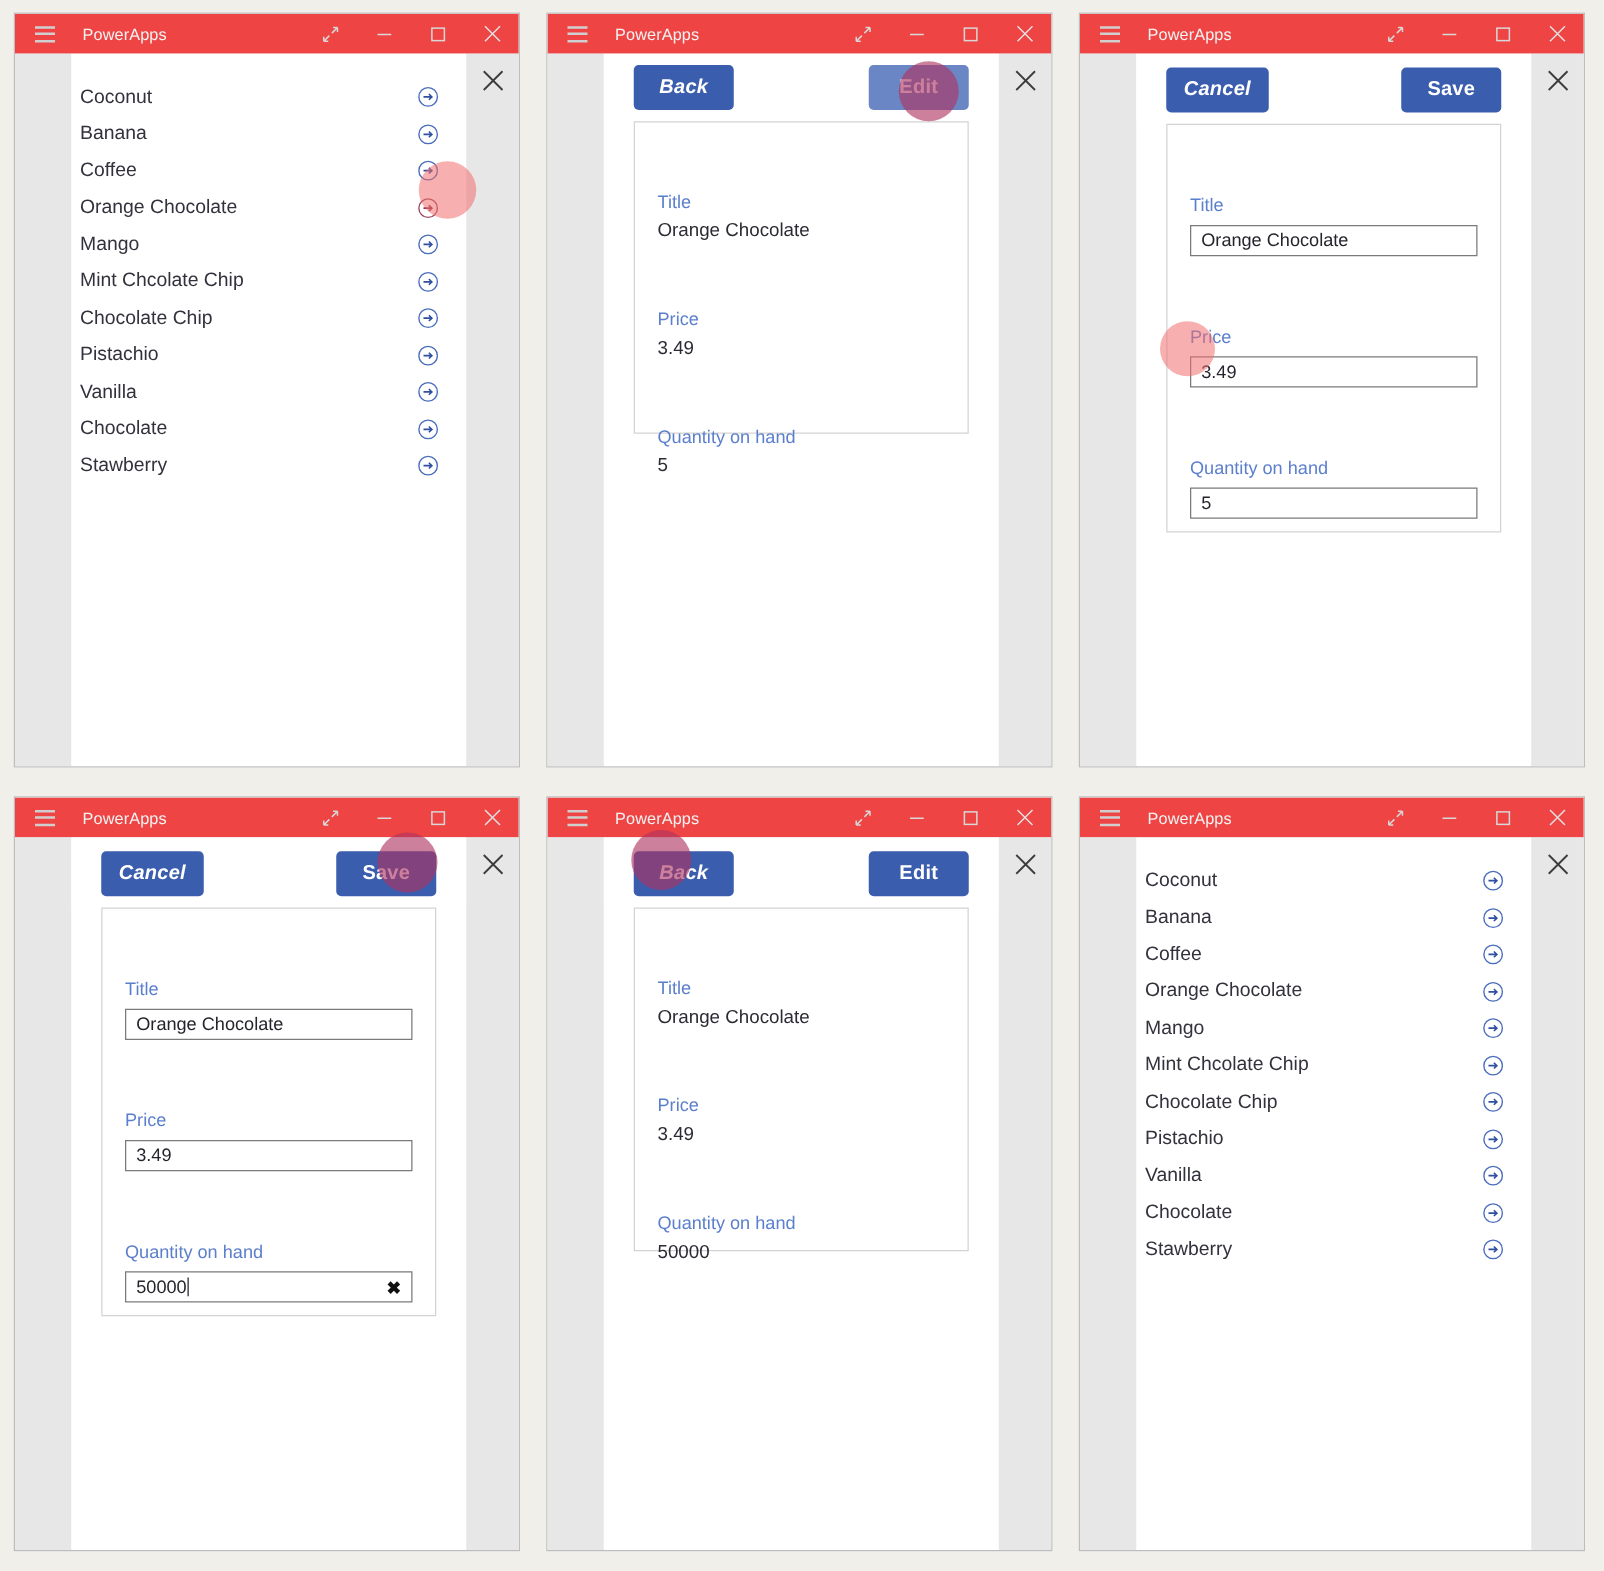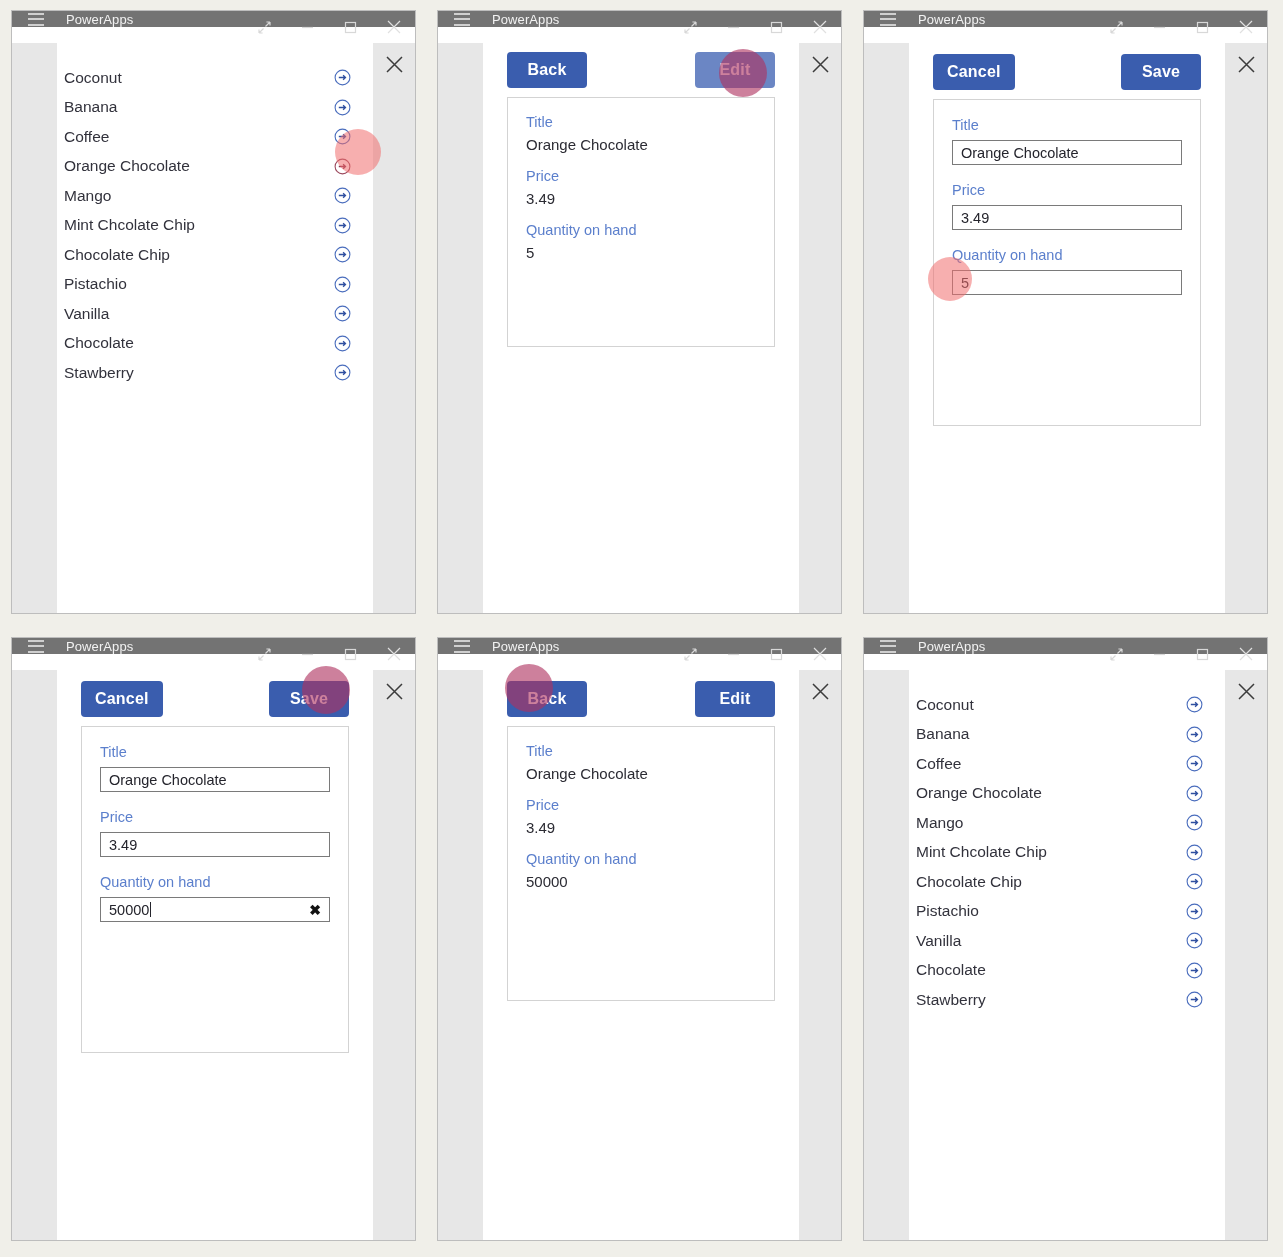--- a/index.html
+++ b/index.html
@@ -26,8 +26,8 @@
     overflow: hidden;
   }
   .titlebar {
-    height: 16px;
-    background: #737373;
+    height: 32px;
+    background: #ef4444;
     display: flex;
     align-items: center;
     padding: 0 0 0 16px;

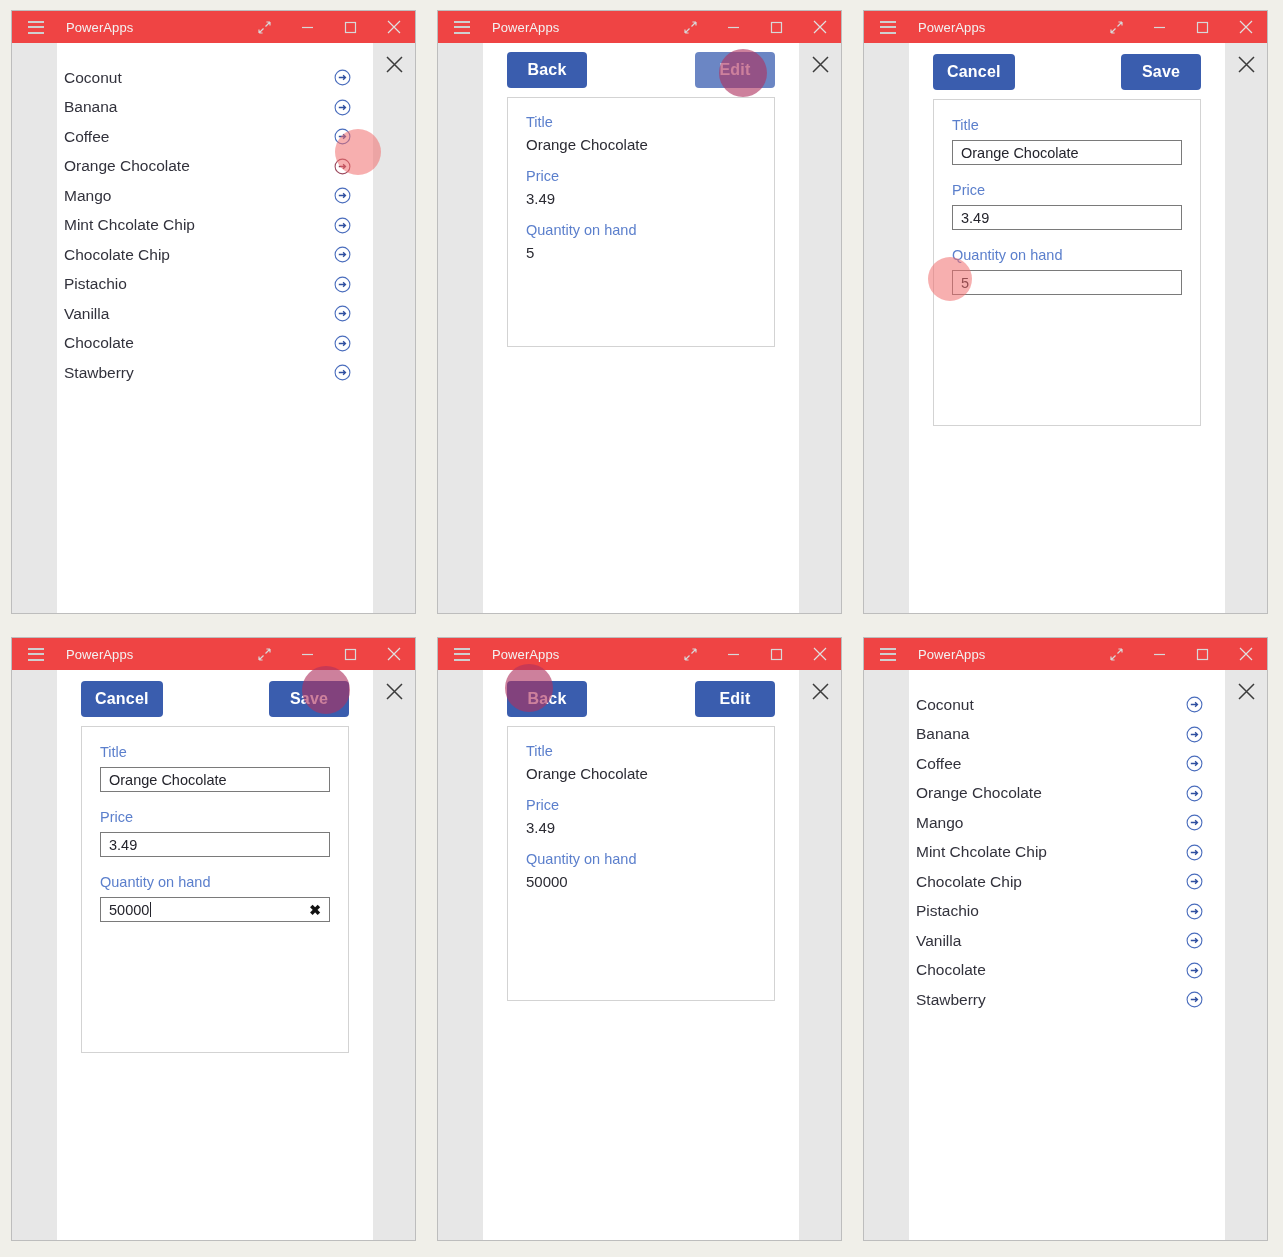--- a/index.html
+++ b/index.html
@@ -141,7 +141,7 @@
     padding: 0 14px;
     letter-spacing: 0.2px;
   }
-  .btn.left { left: 24px; }
+  .btn.left { left: 24px; font-style: italic; }
   .btn.right { right: 24px; }
   .btn.hover { background: #6b86c4; }
 

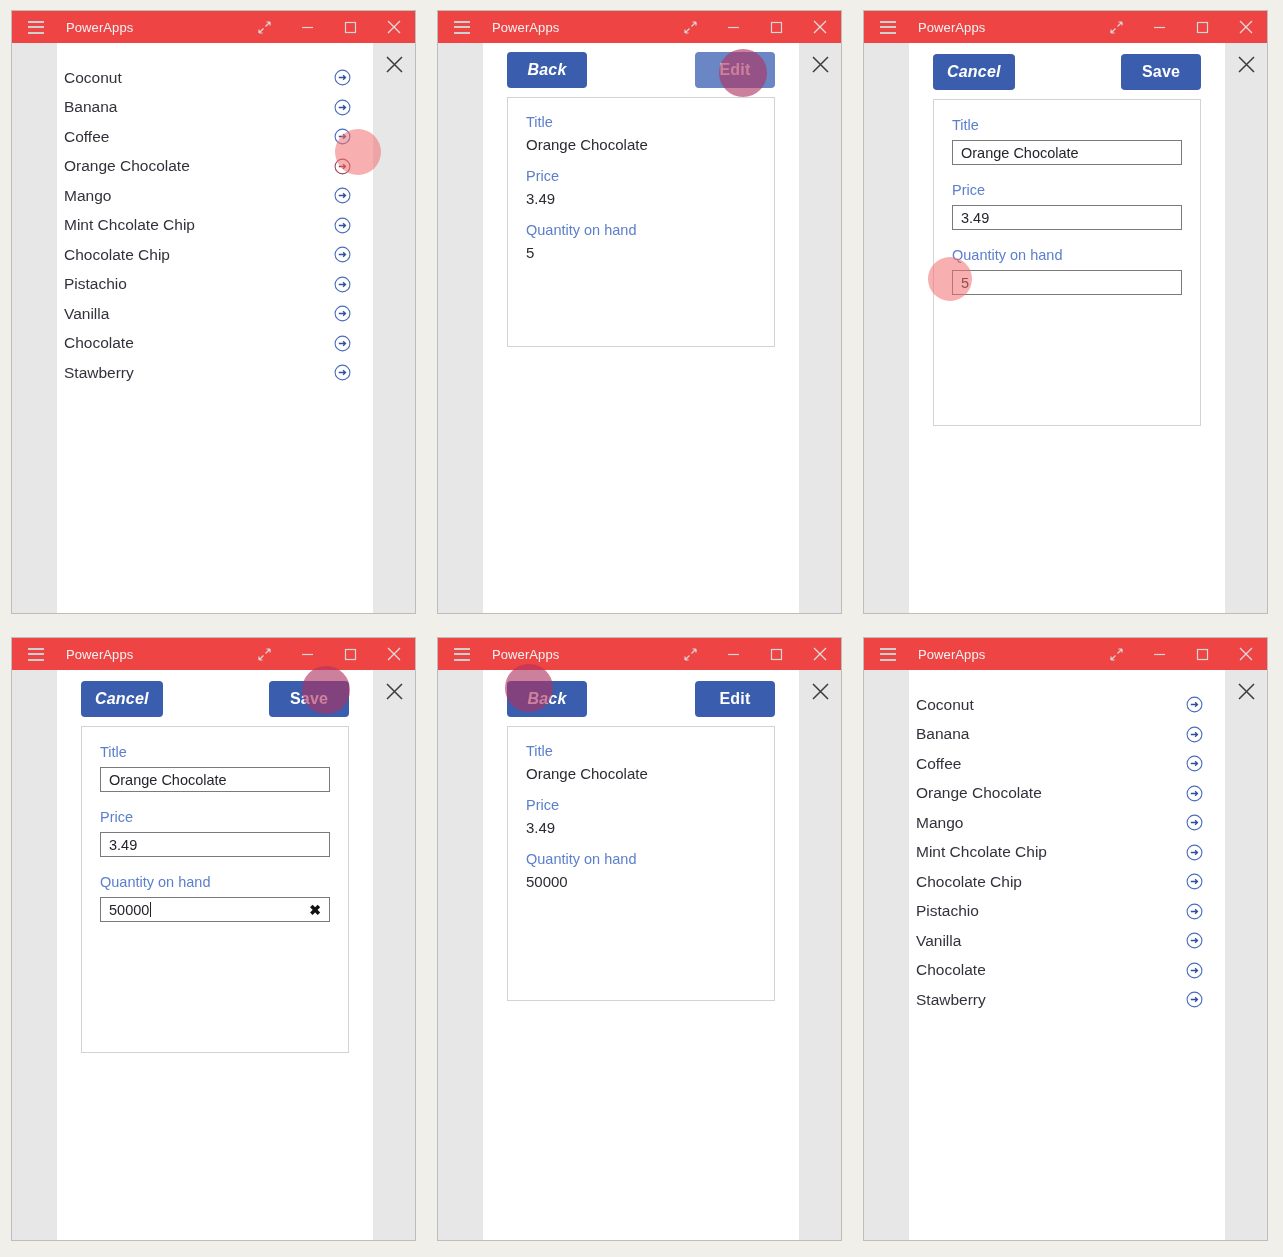--- a/index.html
+++ b/index.html
@@ -158,6 +158,7 @@
     color: #5b7fcc;
     font-size: 14.5px;
     font-family: "Liberation Sans", sans-serif;
+    margin-top: 40px;
   }
   .fvalue {
     color: #2b2b33;

